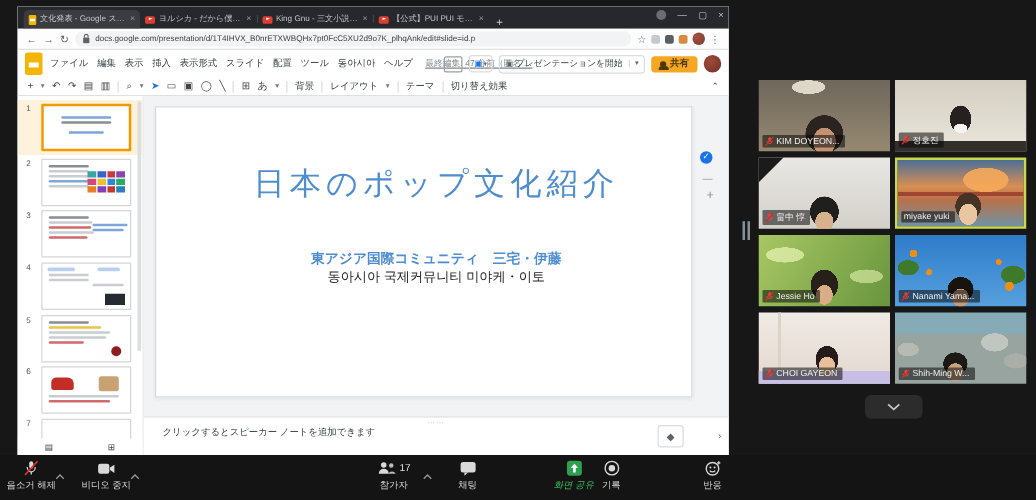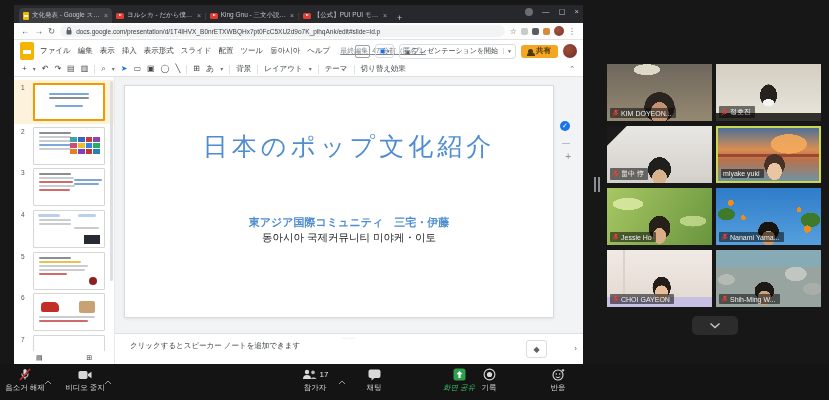--- a/index.html
+++ b/index.html
@@ -87,7 +87,7 @@
   .slide{position:absolute;left:9px;top:8px;width:430px;height:233px;background:#fff;border:1px solid #d8dadd;box-shadow:0 1px 3px rgba(0,0,0,.07);text-align:center;box-sizing:border-box;padding-left:20px;}
   .slide .tja{margin-top:44px;font-size:25px;letter-spacing:4px;color:#4f8dd0;}
   .slide .tko{margin-top:3px;font-size:27px;letter-spacing:2px;color:#161616;}
-  .slide .sja{margin-top:52px;font-size:11px;color:#4f8dd0;font-weight:bold;}
+  .slide .sja{margin-top:36px;font-size:11px;color:#4f8dd0;font-weight:bold;}
   .slide .sko{margin-top:1px;font-size:10.5px;color:#222;}
   .checkbadge{position:absolute;right:13px;top:44px;width:10px;height:10px;border-radius:50%;background:#1a73e8;color:#fff;font-size:7px;line-height:10px;text-align:center;}
   .cdash{position:absolute;right:13px;top:66px;width:8px;height:1px;background:#b9bcc0;}

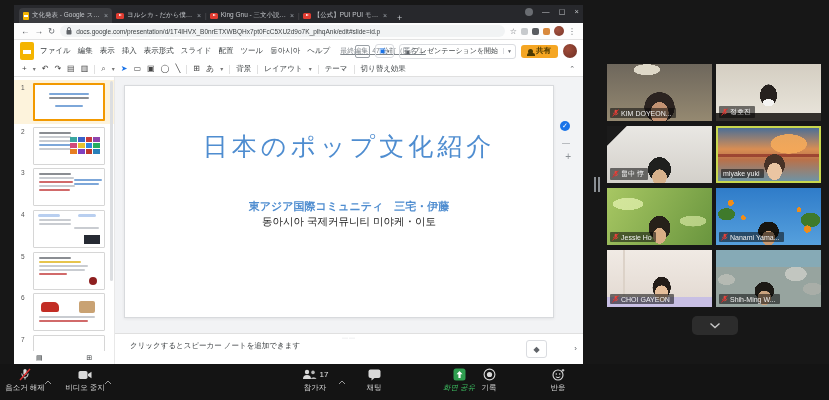--- a/index.html
+++ b/index.html
@@ -547,7 +547,7 @@
     <span>기록</span>
   </div>
 
-  <div class="zctl" style="left:530px;">
+  <div class="zctl" style="left:542px;">
     <span class="irow">
         <svg width="13" height="13" viewBox="0 0 13 13">
           <circle cx="6" cy="7" r="5" fill="none" stroke="#d9d9d9" stroke-width="1.1"></circle>

